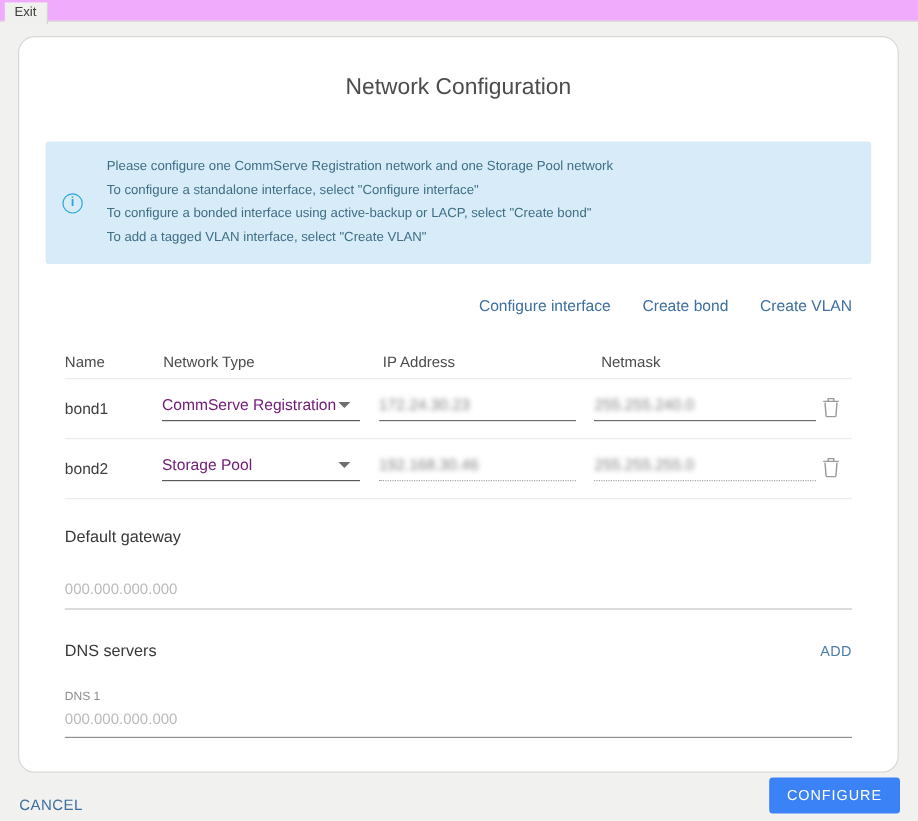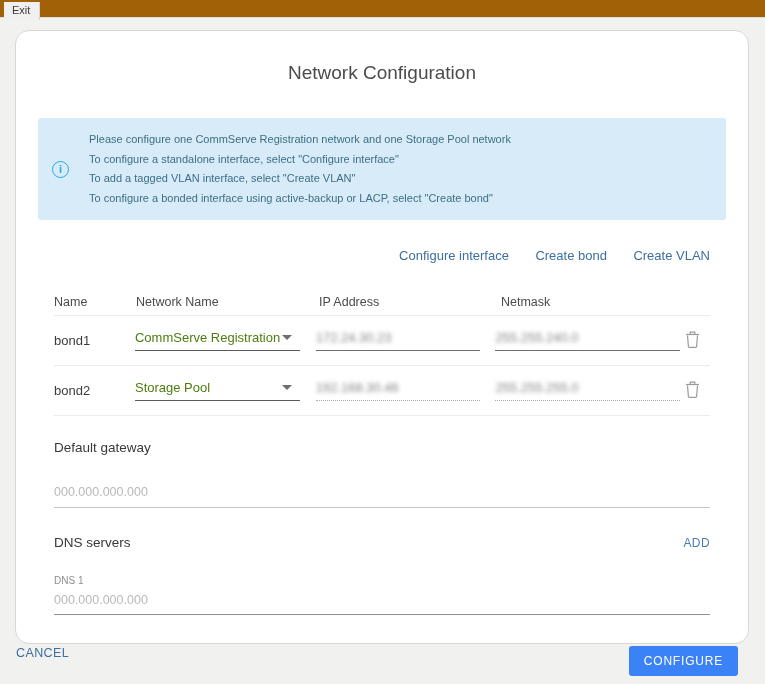--- a/index.html
+++ b/index.html
@@ -12,7 +12,7 @@
     position:relative;
   }
   
-  .top-strip { height:18px; background:#a16207; border-bottom:1px solid #dcdcda; }
+  .top-strip { height:18px; background:#f0abfc; border-bottom:1px solid #dcdcda; }
   .exit-tab {
     display:inline-block; height:18px; padding:2px 9px 0 8px;
     background:#f0f0ee; border-right:1px solid #d5d5d3;

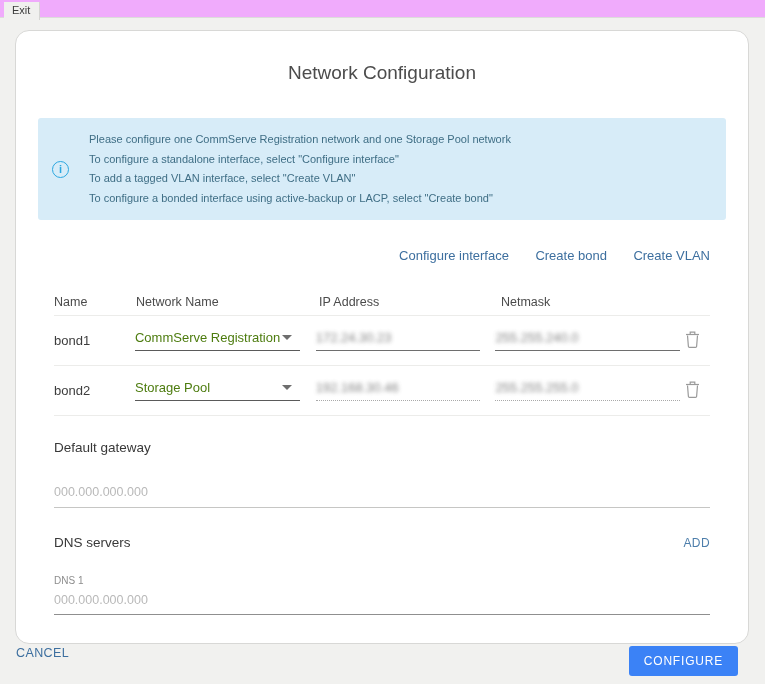--- a/index.html
+++ b/index.html
@@ -125,8 +125,8 @@
     <div class="info-lines">
       <div>Please configure one CommServe Registration network and one Storage Pool network</div>
       <div>To configure a standalone interface, select "Configure interface"</div>
+      <div>To configure a bonded interface using active-backup or LACP, select "Create bond"</div>
       <div>To add a tagged VLAN interface, select "Create VLAN"</div>
-      <div>To configure a bonded interface using active-backup or LACP, select "Create bond"</div>
     </div>
   </div>
 

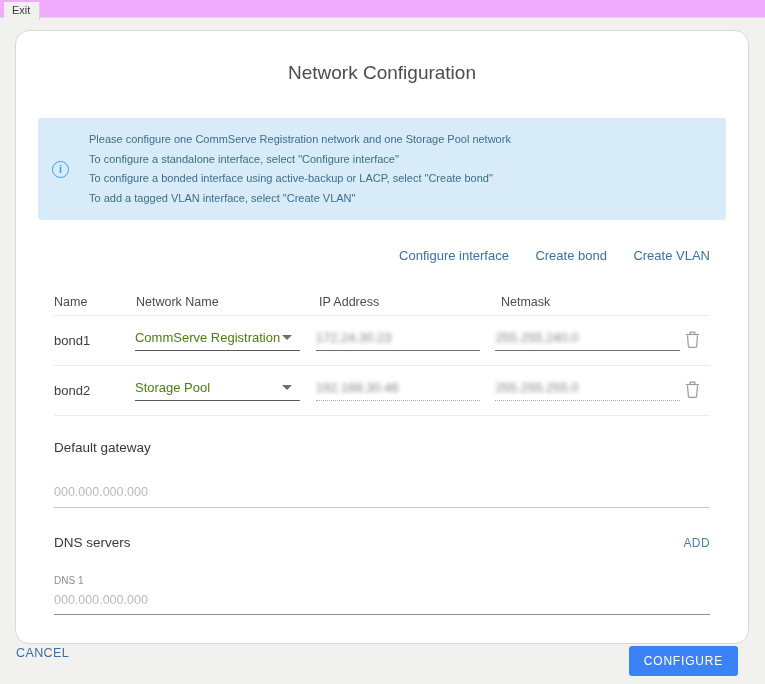--- a/index.html
+++ b/index.html
@@ -139,7 +139,7 @@
   <div class="net-table">
     <div class="thead">
       <div class="col-name">Name</div>
-      <div class="col-type">Network Name</div>
+      <div class="col-type">Network Type</div>
       <div class="col-ip">IP Address</div>
       <div class="col-mask">Netmask</div>
       <div class="col-del"></div>

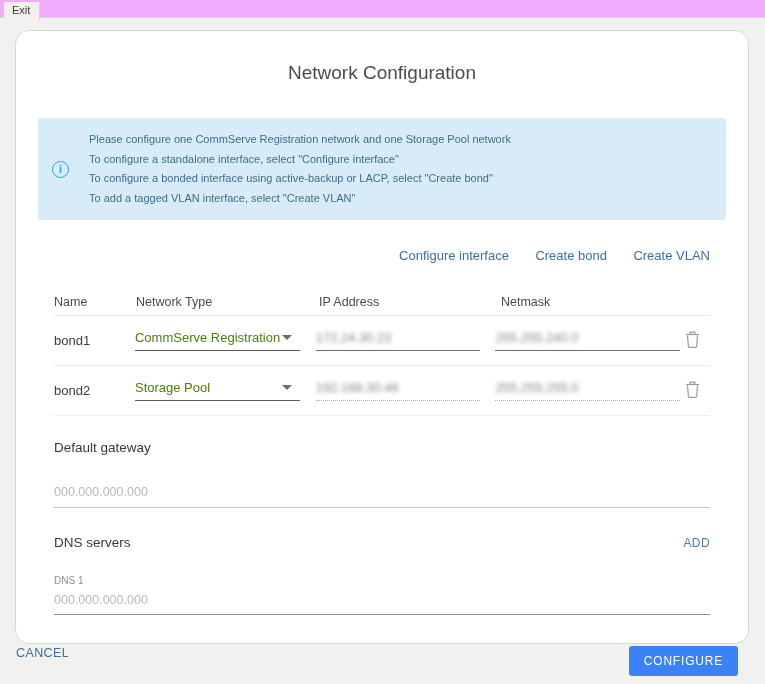--- a/index.html
+++ b/index.html
@@ -64,7 +64,7 @@
   .select-box {
     width:165px; display:flex; align-items:center; justify-content:space-between;
     border-bottom:1px solid #5a5a5a; padding-bottom:5px; cursor:pointer;
-    font-size:13px; color:#4d7c0f;
+    font-size:13px; color:#701a75;
   }
   .caret-down {
     width:0; height:0; border-left:5px solid transparent;

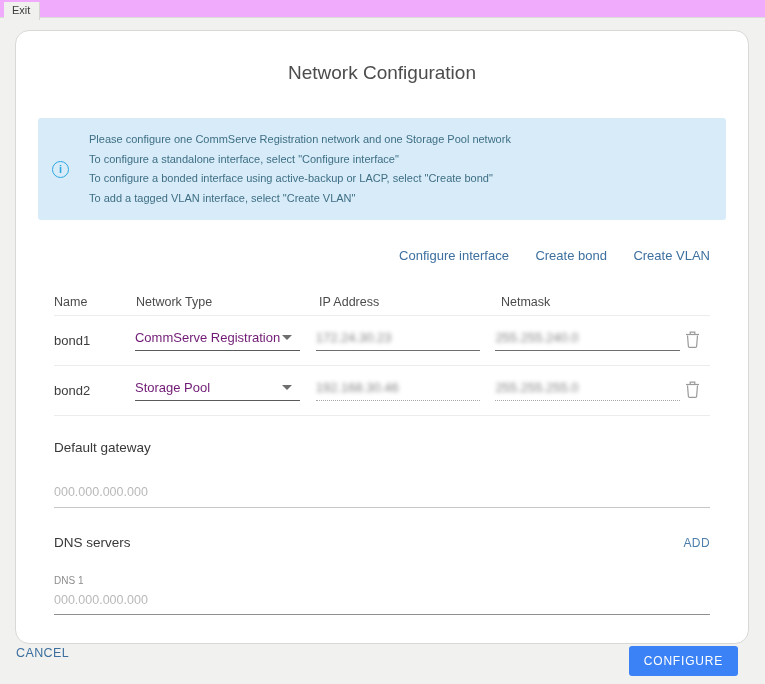--- a/index.html
+++ b/index.html
@@ -99,8 +99,8 @@
   .dns-input-wrap { margin-top:4px; padding-bottom:6px; border-bottom:1px solid #8f8f8f; }
   
   .footer {
-    position:absolute; left:15px; right:27px; bottom:6px; height:32px;
-    display:flex; align-items:flex-start; justify-content:space-between;
+    position:absolute; left:15px; right:15px; bottom:6px; height:32px;
+    display:flex; align-items:flex-end; justify-content:space-between;
   }
   .cancel-link { font-size:12.5px; color:#3d6f9f; letter-spacing:.4px; cursor:pointer; text-decoration:none; margin-left:1px; }
   .configure-btn {

